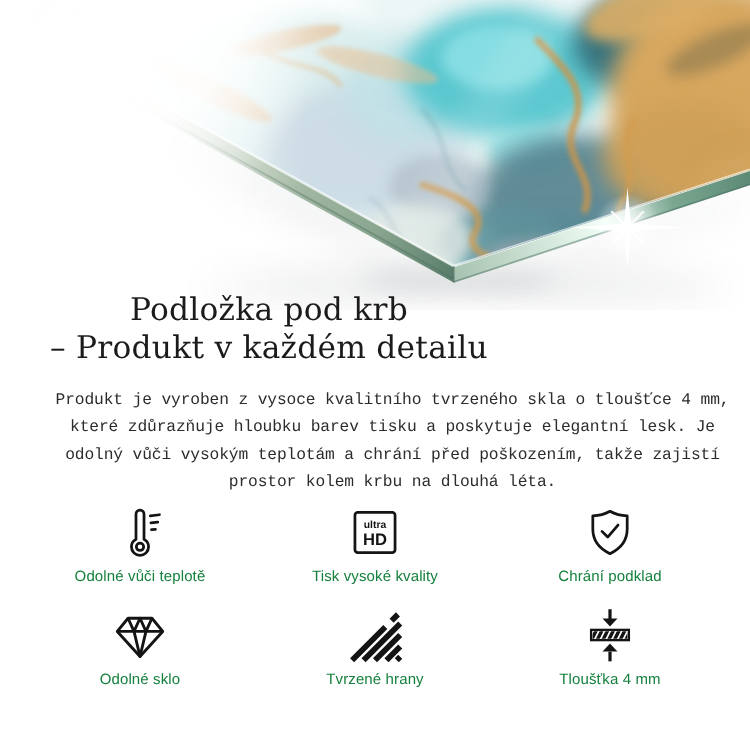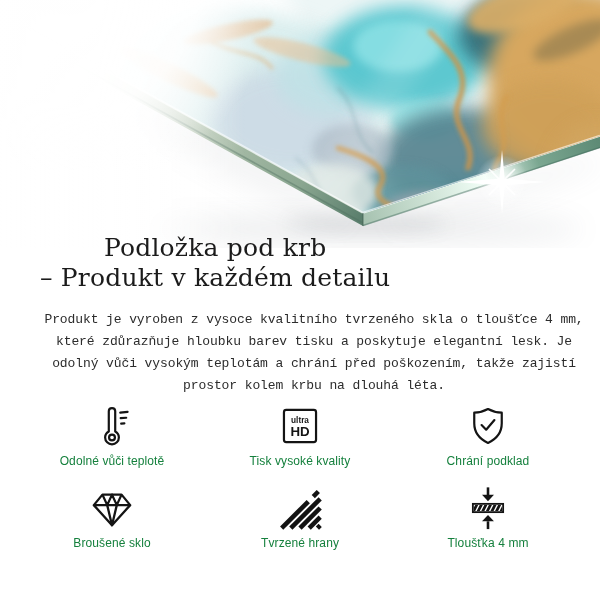--- a/index.html
+++ b/index.html
@@ -199,7 +199,7 @@
           </g>
         </svg>
       </div>
-      <div class="lbl">Broušené sklo</div>
+      <div class="lbl">Odolné sklo</div>
     </div>
 
     <div class="feature">

